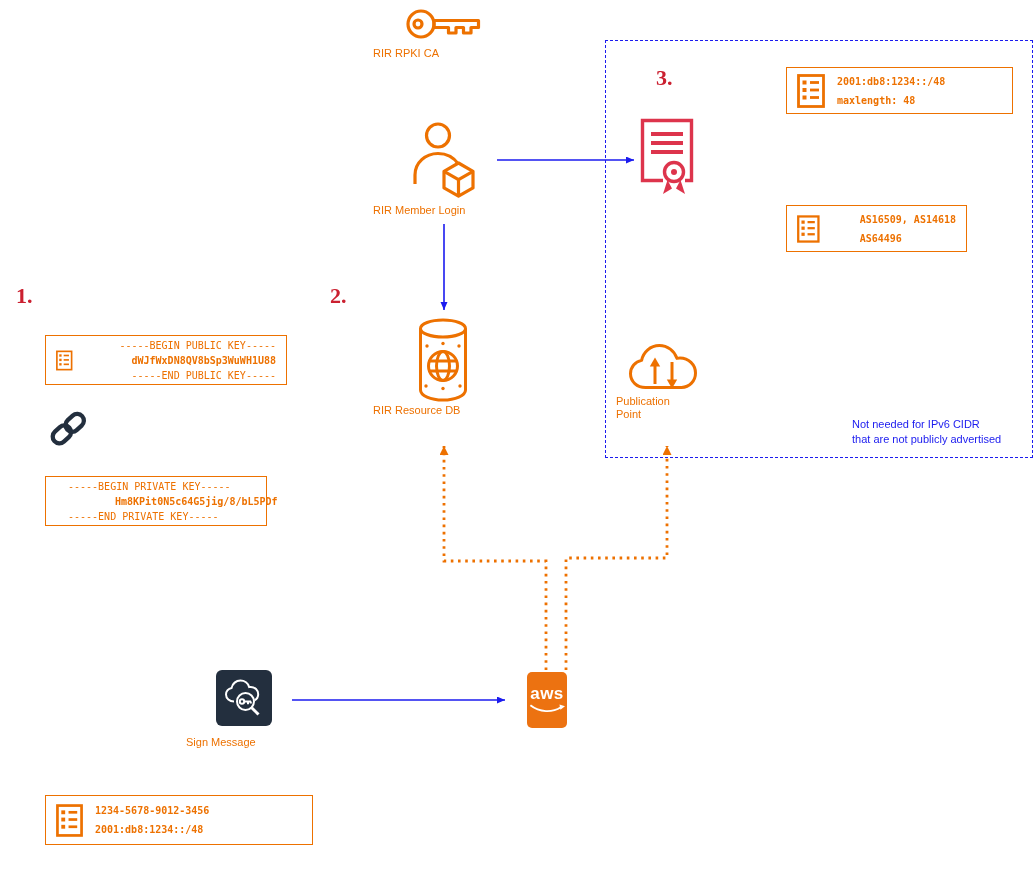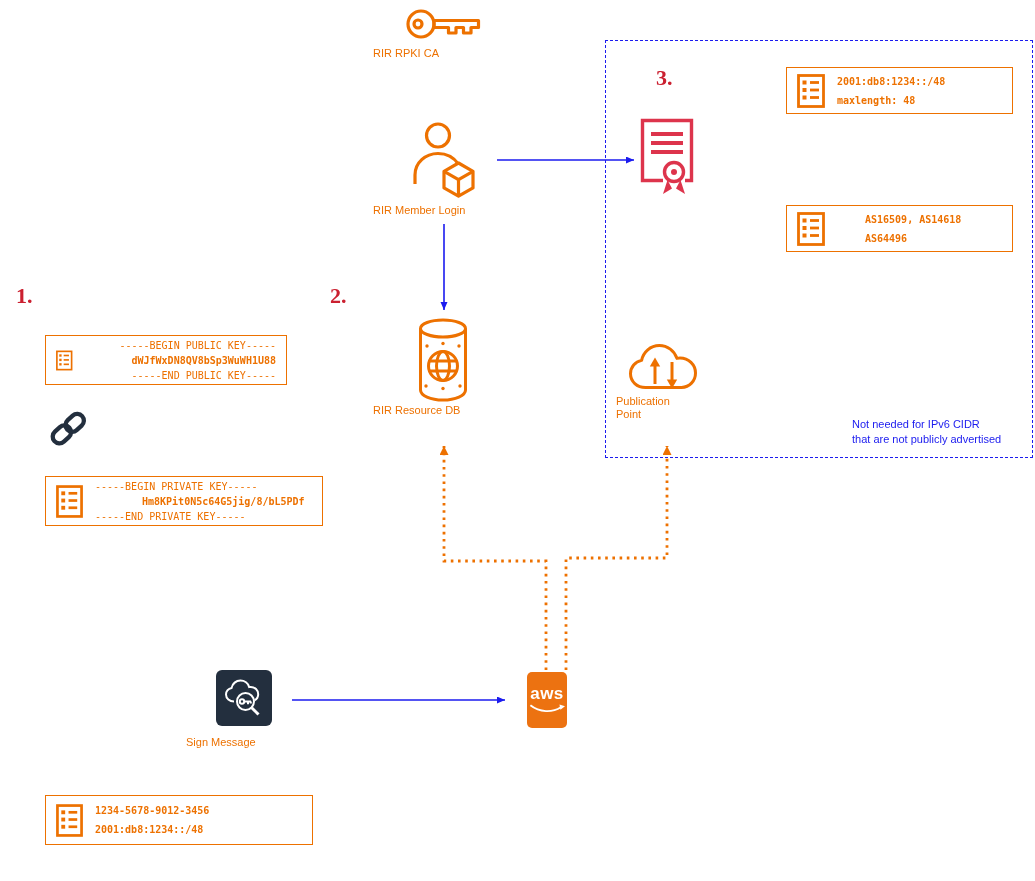--- a/index.html
+++ b/index.html
@@ -132,7 +132,7 @@
     </span>
   </div>
 
-  <div class="card big-card" style="left:786px; top:205px; width:227px; height:47px;gap:40px;">
+  <div class="card big-card" style="left:786px; top:205px; width:181px; height:47px;gap:40px;">
     <svg width="28" height="34" viewBox="0 0 28 34" class="icon-orange">
       <rect x="1.5" y="1.5" width="25" height="31" fill="none" stroke="currentColor" stroke-width="2.8"></rect>
       <g fill="currentColor">

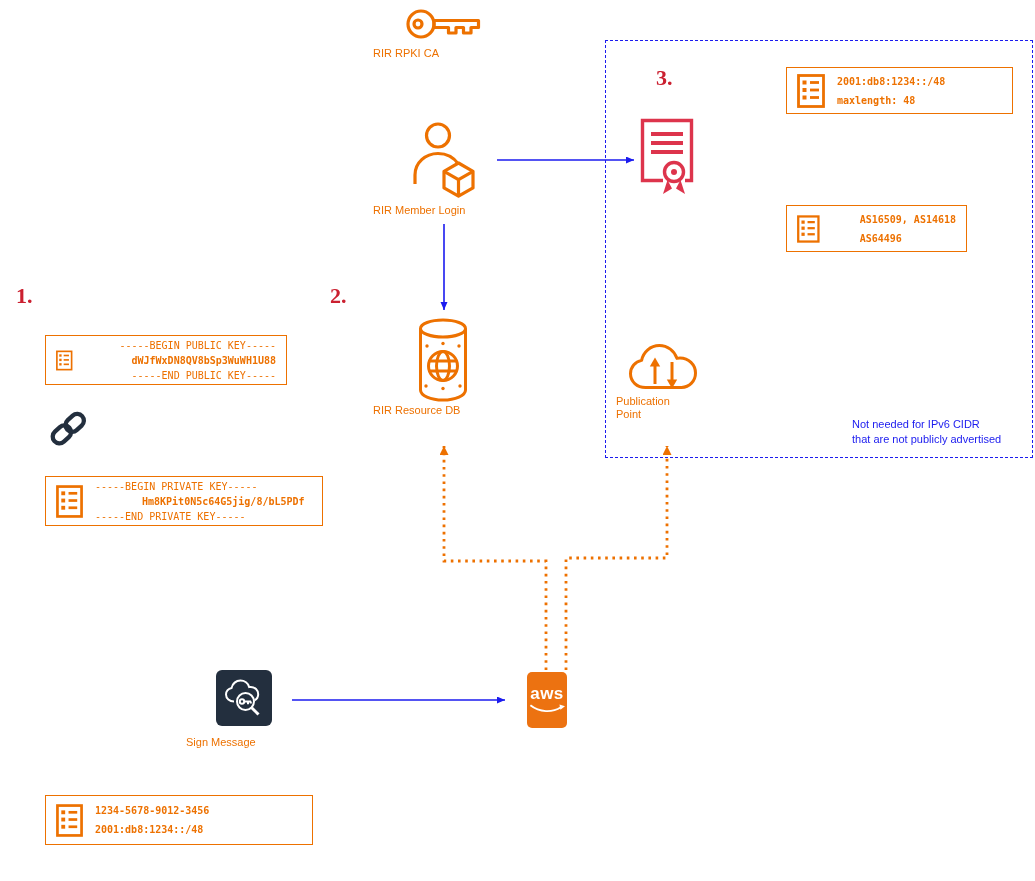--- a/index.html
+++ b/index.html
@@ -205,7 +205,7 @@
     </svg>
   </div>
 
-  <div class="card key-card" style="left:45px; top:476px; width:278px; height:50px;">
+  <div class="card key-card" style="left:45px; top:476px; width:222px; height:50px;">
     <svg width="27" height="33" viewBox="0 0 28 34" class="icon-orange">
       <rect x="1.5" y="1.5" width="25" height="31" fill="none" stroke="currentColor" stroke-width="2.8"></rect>
       <g fill="currentColor">

